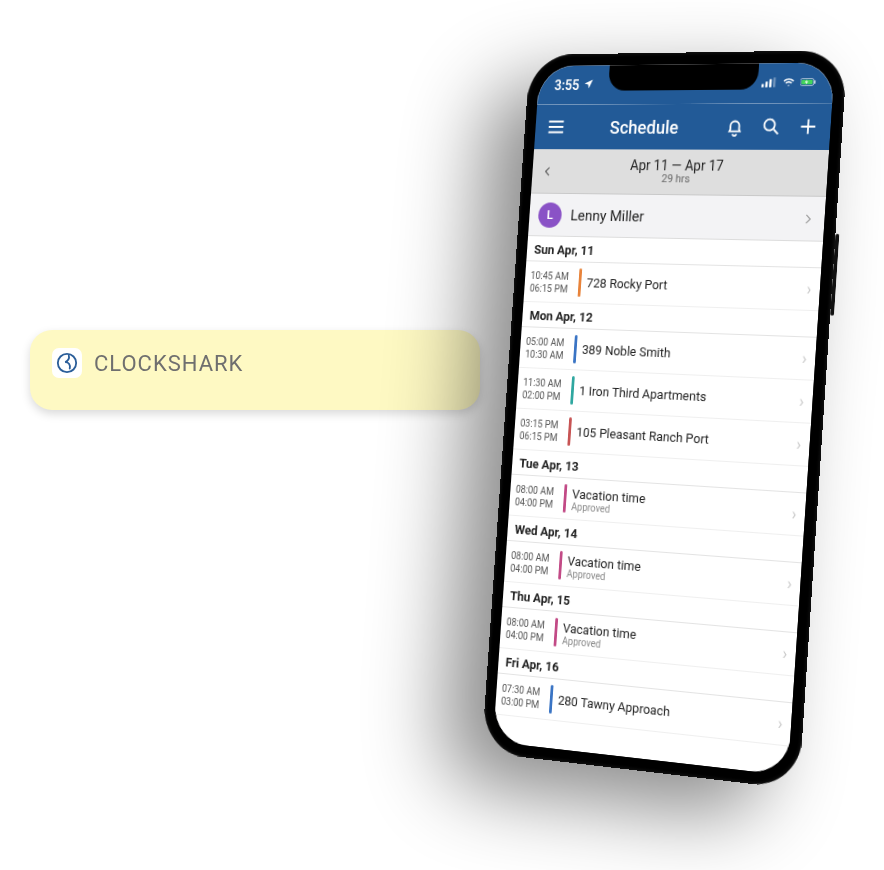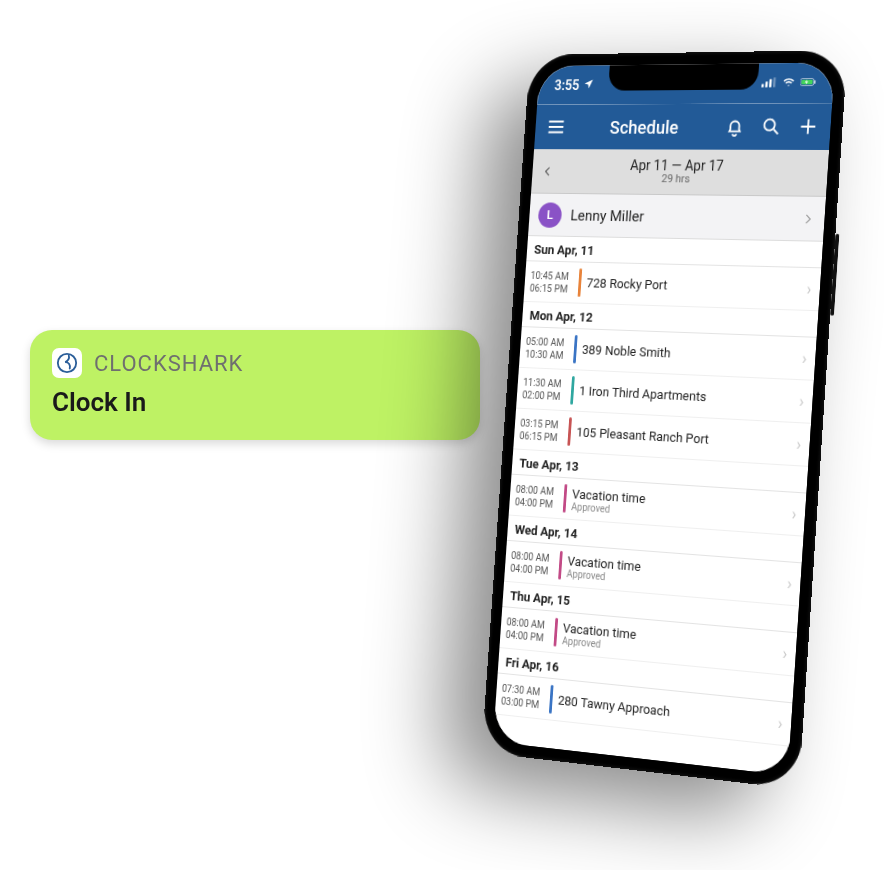--- a/index.html
+++ b/index.html
@@ -8,7 +8,7 @@
   
   .notif{
     position:absolute;left:30px;top:330px;width:450px;
-    background:#bef264;border-radius:22px;padding:18px 22px 22px 22px;
+    background:#fef9c3;border-radius:22px;padding:18px 22px 22px 22px;
     box-shadow:0 4px 10px rgba(0,0,0,.15);
   }
   .notif-head{display:flex;align-items:center;gap:12px;margin-bottom:10px;}

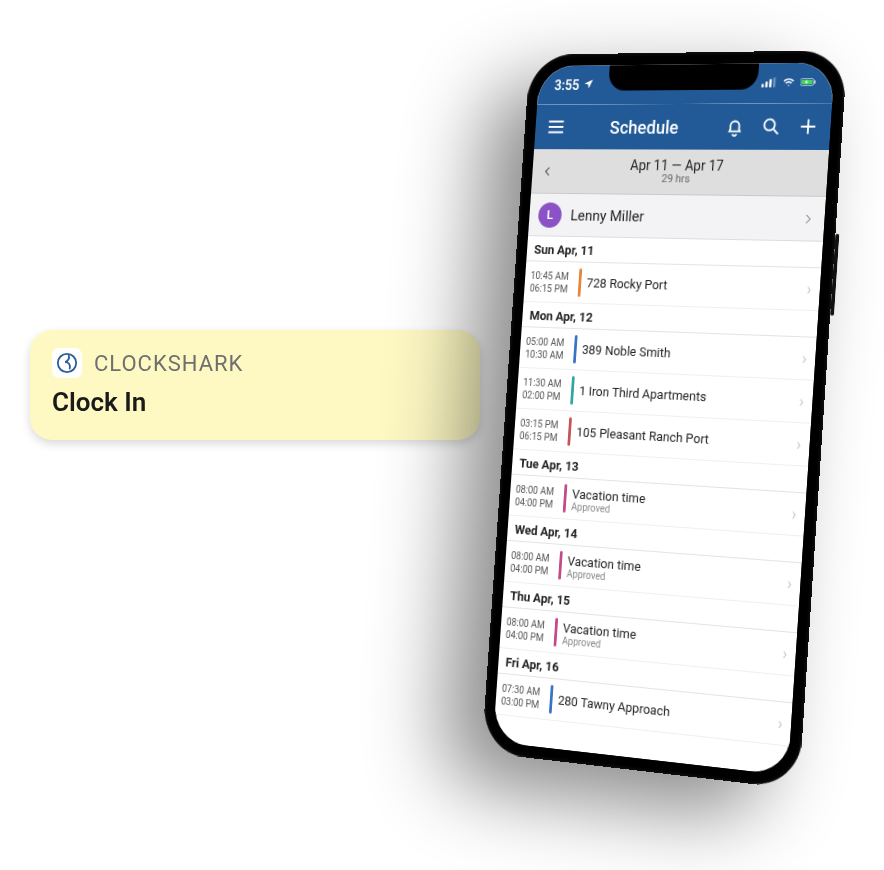--- a/index.html
+++ b/index.html
@@ -122,7 +122,6 @@
     </span>
     <span class="notif-app">CLOCKSHARK</span>
   </div>
-  <div class="notif-title">Clock In</div>
 </div>
 
 <div class="stage">

